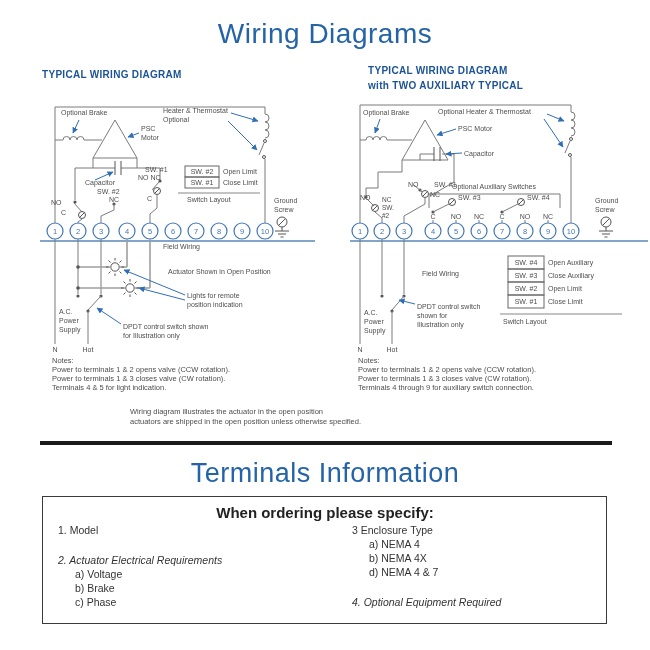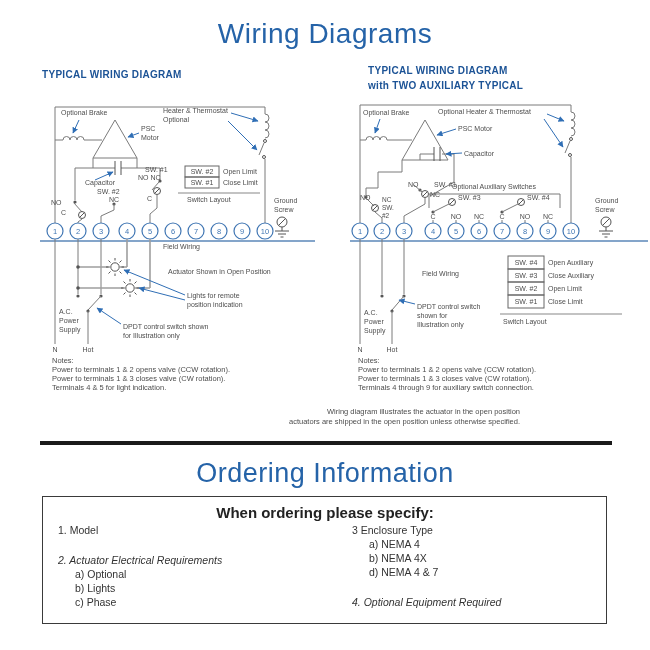--- a/index.html
+++ b/index.html
@@ -24,7 +24,7 @@
   .sym{stroke:#555;stroke-width:1;fill:none;}
   .cellr{stroke:#666;stroke-width:1;fill:none;}
   .notes{font-size:7.5px;line-height:9px;color:#4d4d4d;}
-  #footer-note{left:130px;top:407px;width:390px;text-align:right;font-size:7.5px;line-height:10px;}
+  #footer-note{left:130px;top:407px;width:390px;text-align:left;font-size:7.5px;line-height:10px;}
   #black-rule{left:40px;top:441px;width:572px;height:4px;background:#1a1a1a;}
   #ordering-title{left:0;right:0;top:458px;text-align:center;font-size:27px;color:#2563a8;letter-spacing:.5px;}
   #ordering-box{left:42px;top:496px;width:563px;height:126px;border:1.5px solid #3a3a3a;}

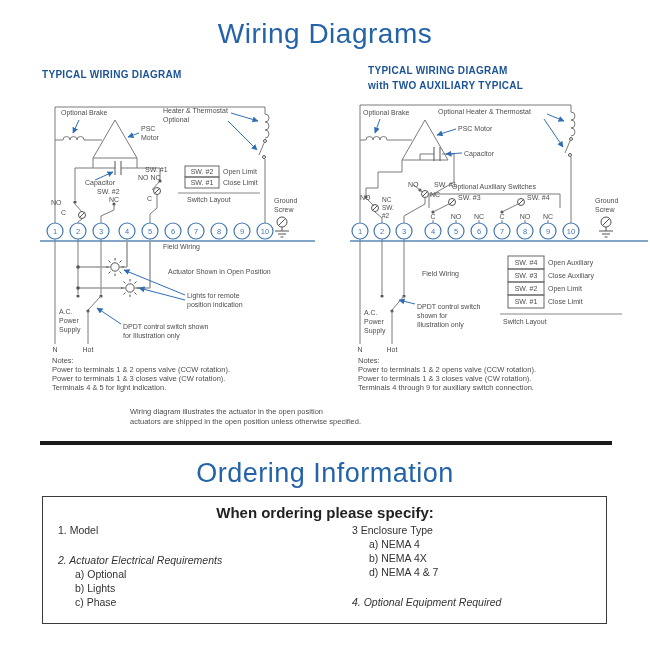--- a/index.html
+++ b/index.html
@@ -366,7 +366,7 @@
 
   <div id="black-rule" class="abs"></div>
 
-  <div id="ordering-title" class="abs">Ordering Information</div>
+  <div id="ordering-title" class="abs">Terminals Information</div>
 
   <div id="ordering-box" class="abs"></div>
   <div id="ordering-heading" class="abs">When ordering please specify:</div>

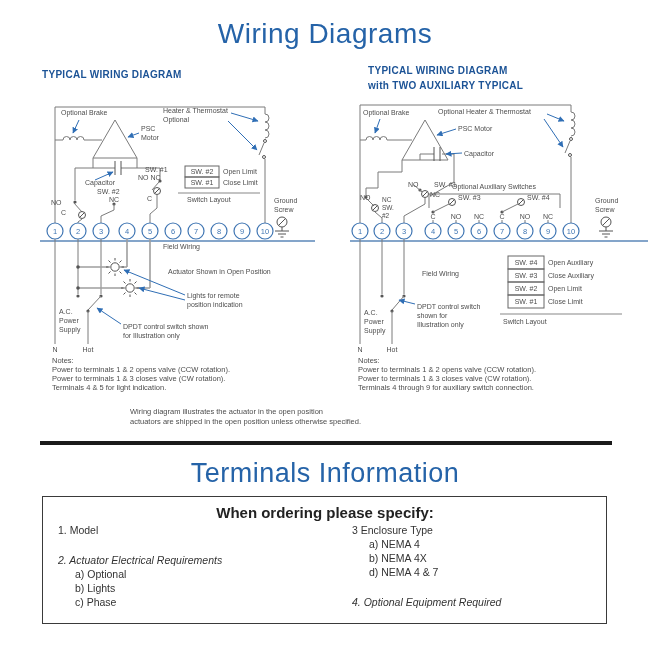--- a/index.html
+++ b/index.html
@@ -374,7 +374,7 @@
   <div id="ord-left" class="abs ord-col">
     <div class="ord-item">1. Model</div>
     <div class="ord-item gap">2. Actuator Electrical Requirements</div>
-    <div class="ord-item ind">a) Optional</div>
+    <div class="ord-item ind">a) Voltage</div>
     <div class="ord-item ind">b) Lights</div>
     <div class="ord-item ind">c) Phase</div>
   </div>

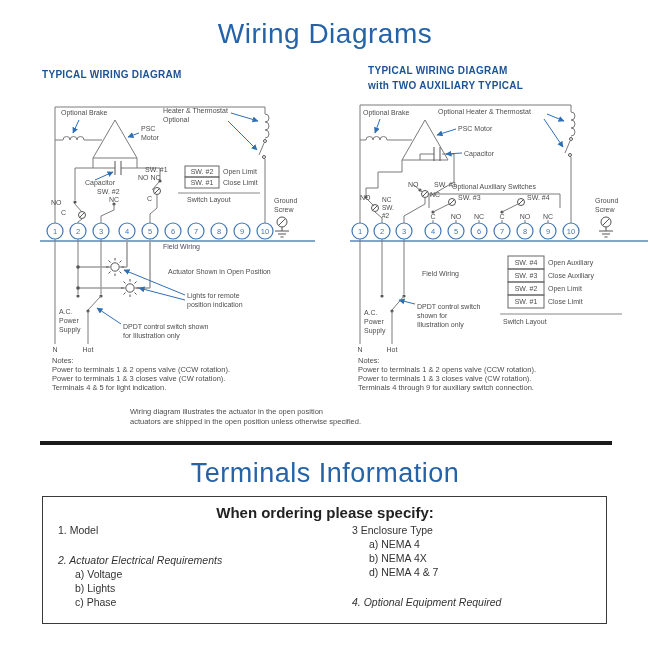--- a/index.html
+++ b/index.html
@@ -375,7 +375,7 @@
     <div class="ord-item">1. Model</div>
     <div class="ord-item gap">2. Actuator Electrical Requirements</div>
     <div class="ord-item ind">a) Voltage</div>
-    <div class="ord-item ind">b) Lights</div>
+    <div class="ord-item ind">b) Brake</div>
     <div class="ord-item ind">c) Phase</div>
   </div>
 

